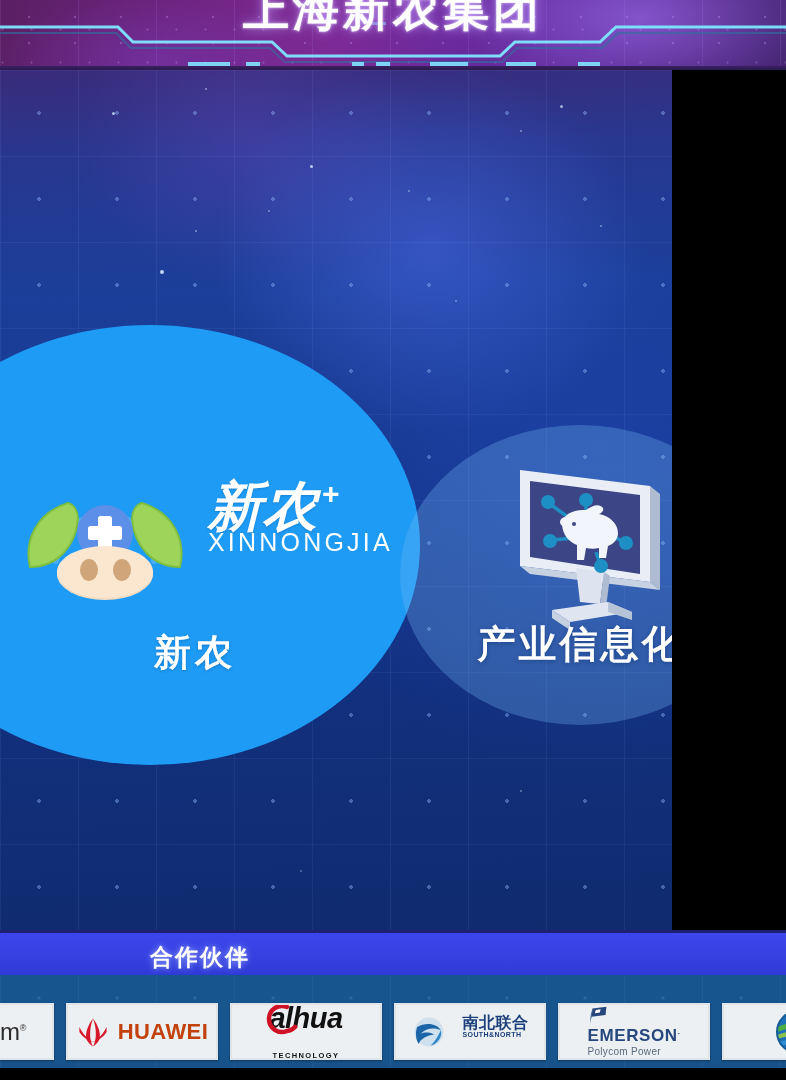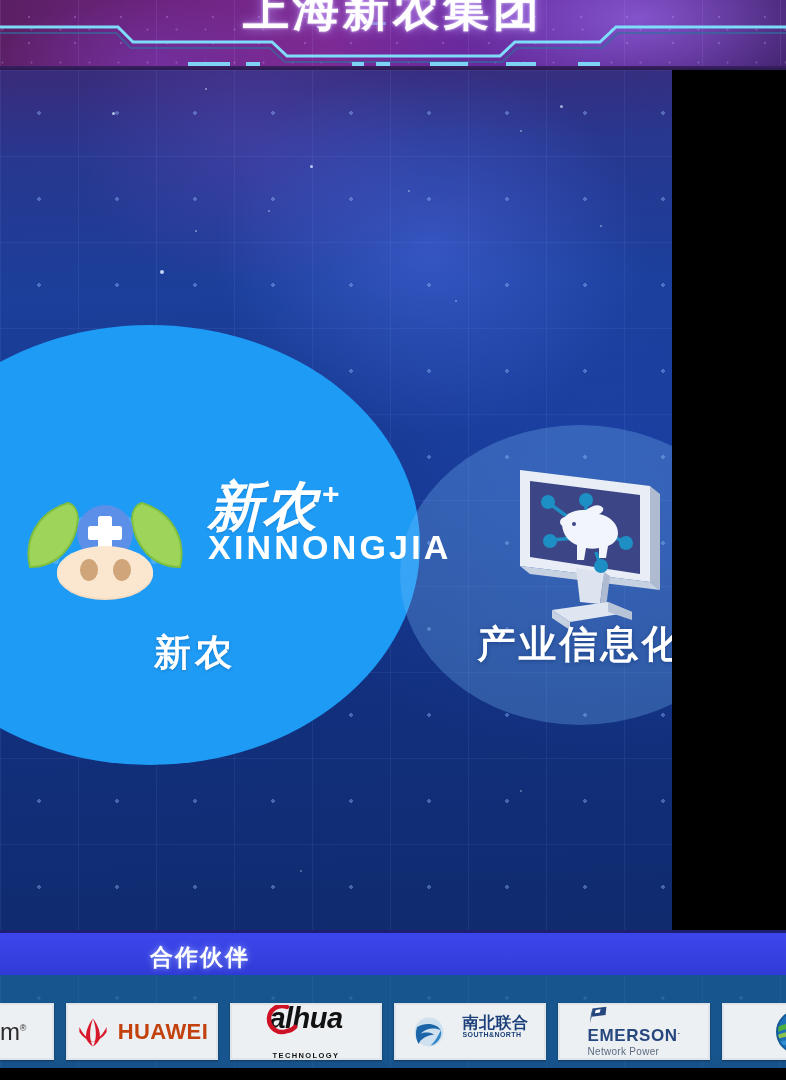--- a/index.html
+++ b/index.html
@@ -62,8 +62,8 @@
       text-shadow:0 1px 2px rgba(0,60,120,.25);}
   .logo-plus{font-size:30px;font-weight:bold;color:#fff;vertical-align:top;
       position:relative;top:-4px;left:4px;}
-  .logo-en{font-size:34px;color:#fff;letter-spacing:3.2px;margin-top:-4px;
-      font-weight:700;}
+  .logo-en{font-size:25px;color:#fff;letter-spacing:3.2px;margin-top:-4px;
+      font-weight:400;}
 
   .label-left{position:absolute;left:95px;top:558px;width:200px;text-align:center;
       font-size:37px;font-weight:bold;color:#fff;letter-spacing:4px;

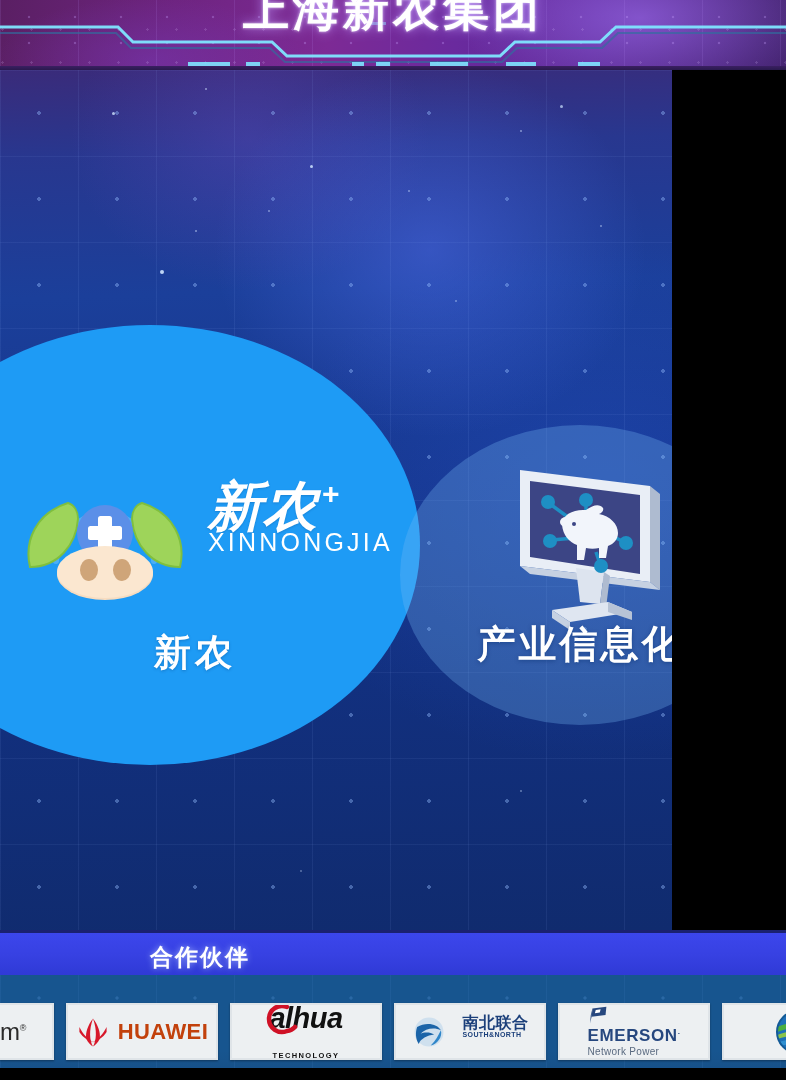--- a/index.html
+++ b/index.html
@@ -299,7 +299,7 @@
             <path d="M9 5 L15 4 L14 8 L8 9 Z" fill="#fff"></path>
           </svg>
           <div class="em-main"><span>EMERSON</span><sup>.</sup></div>
-          <div class="em-sub">Network Power</div>
+          <div class="em-sub">Polycom Power</div>
         </div>
       </div>
 

